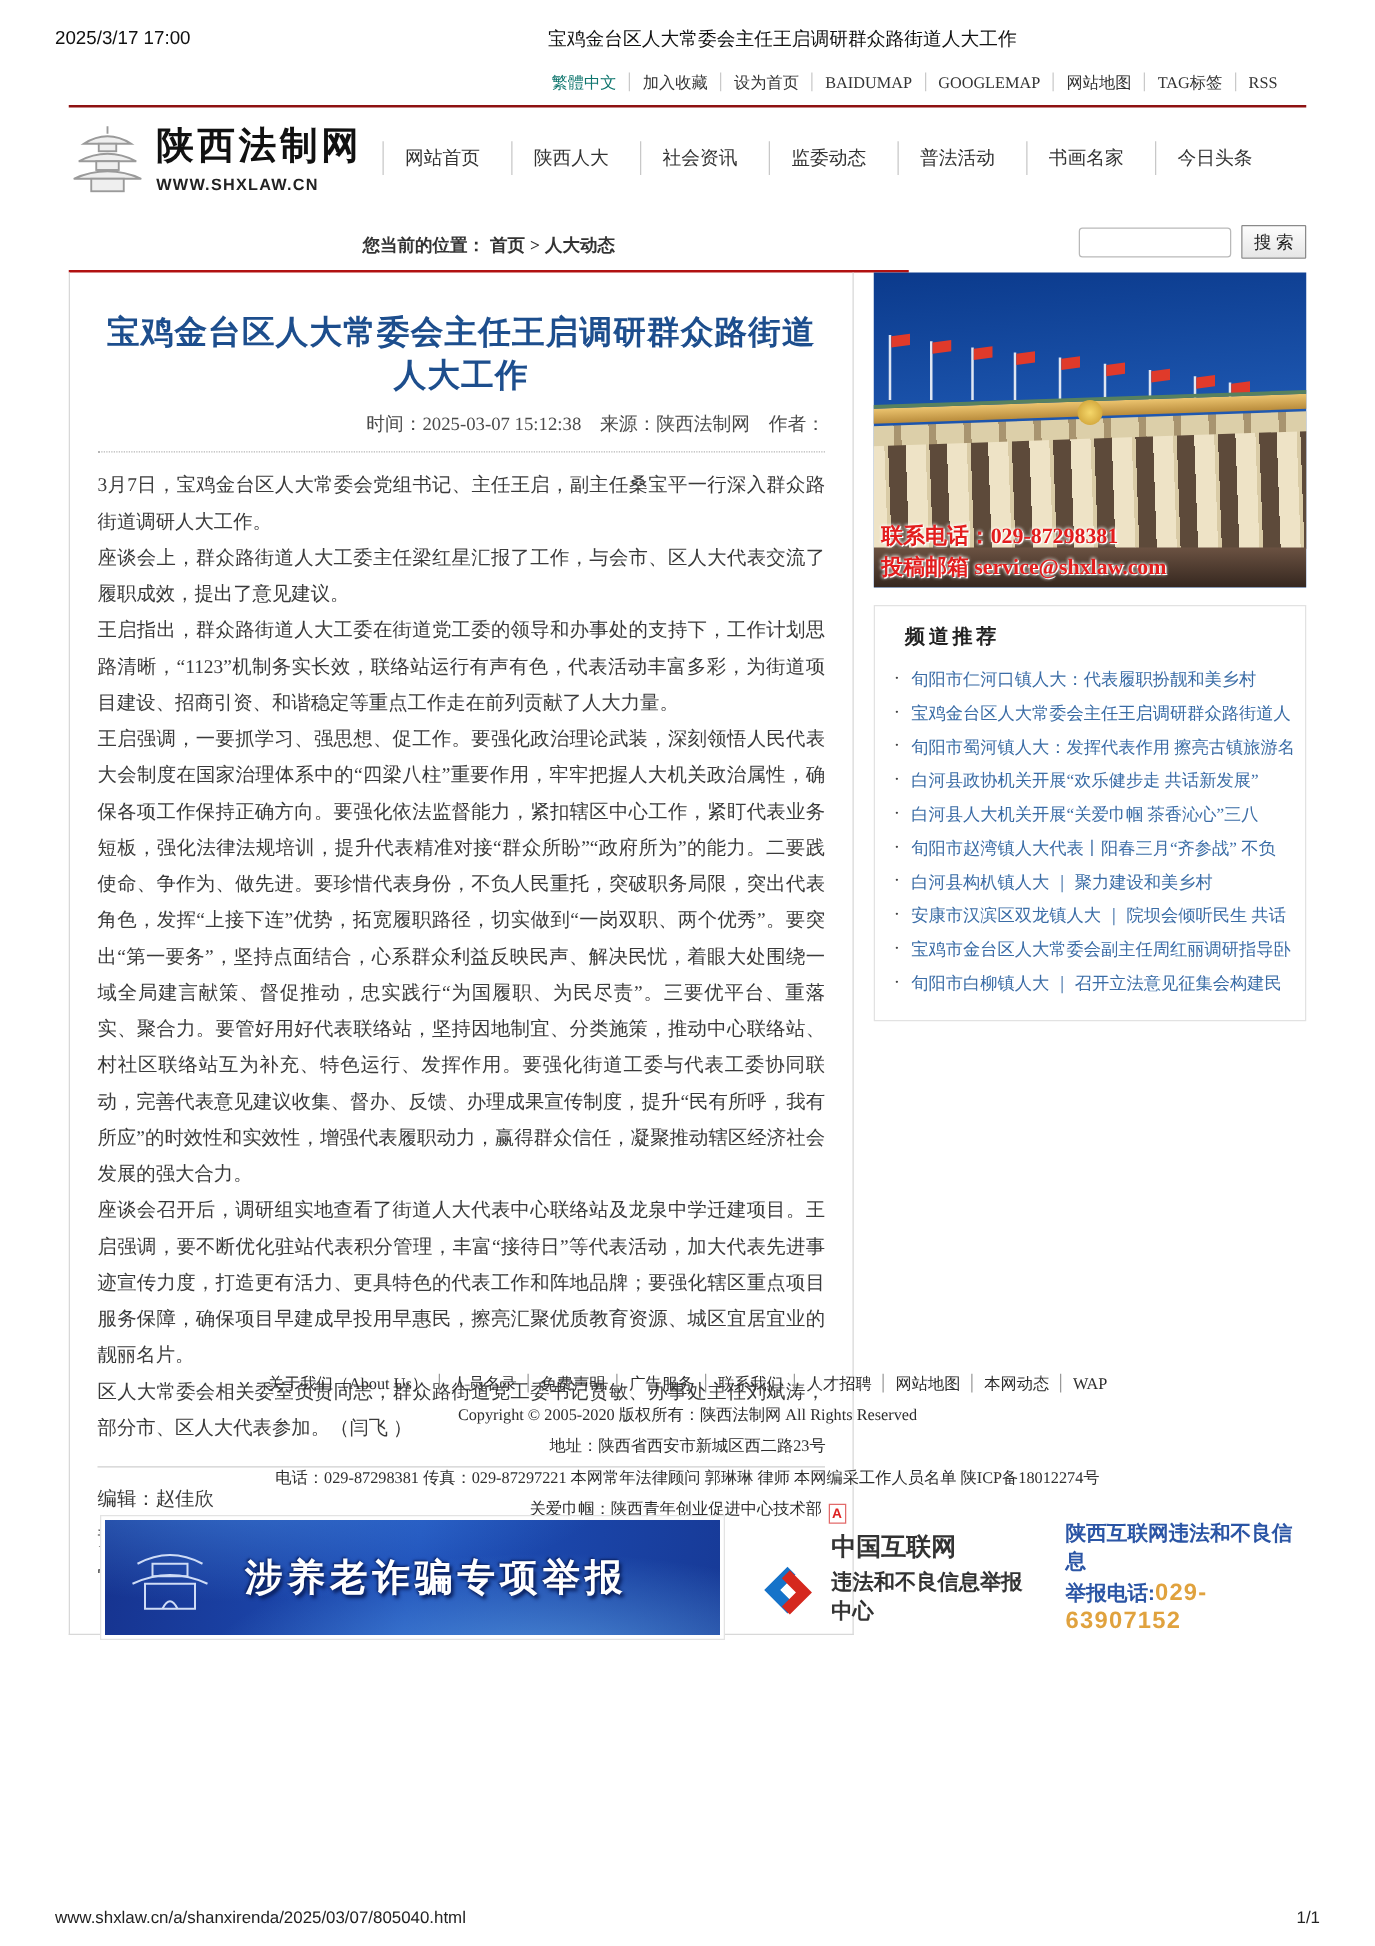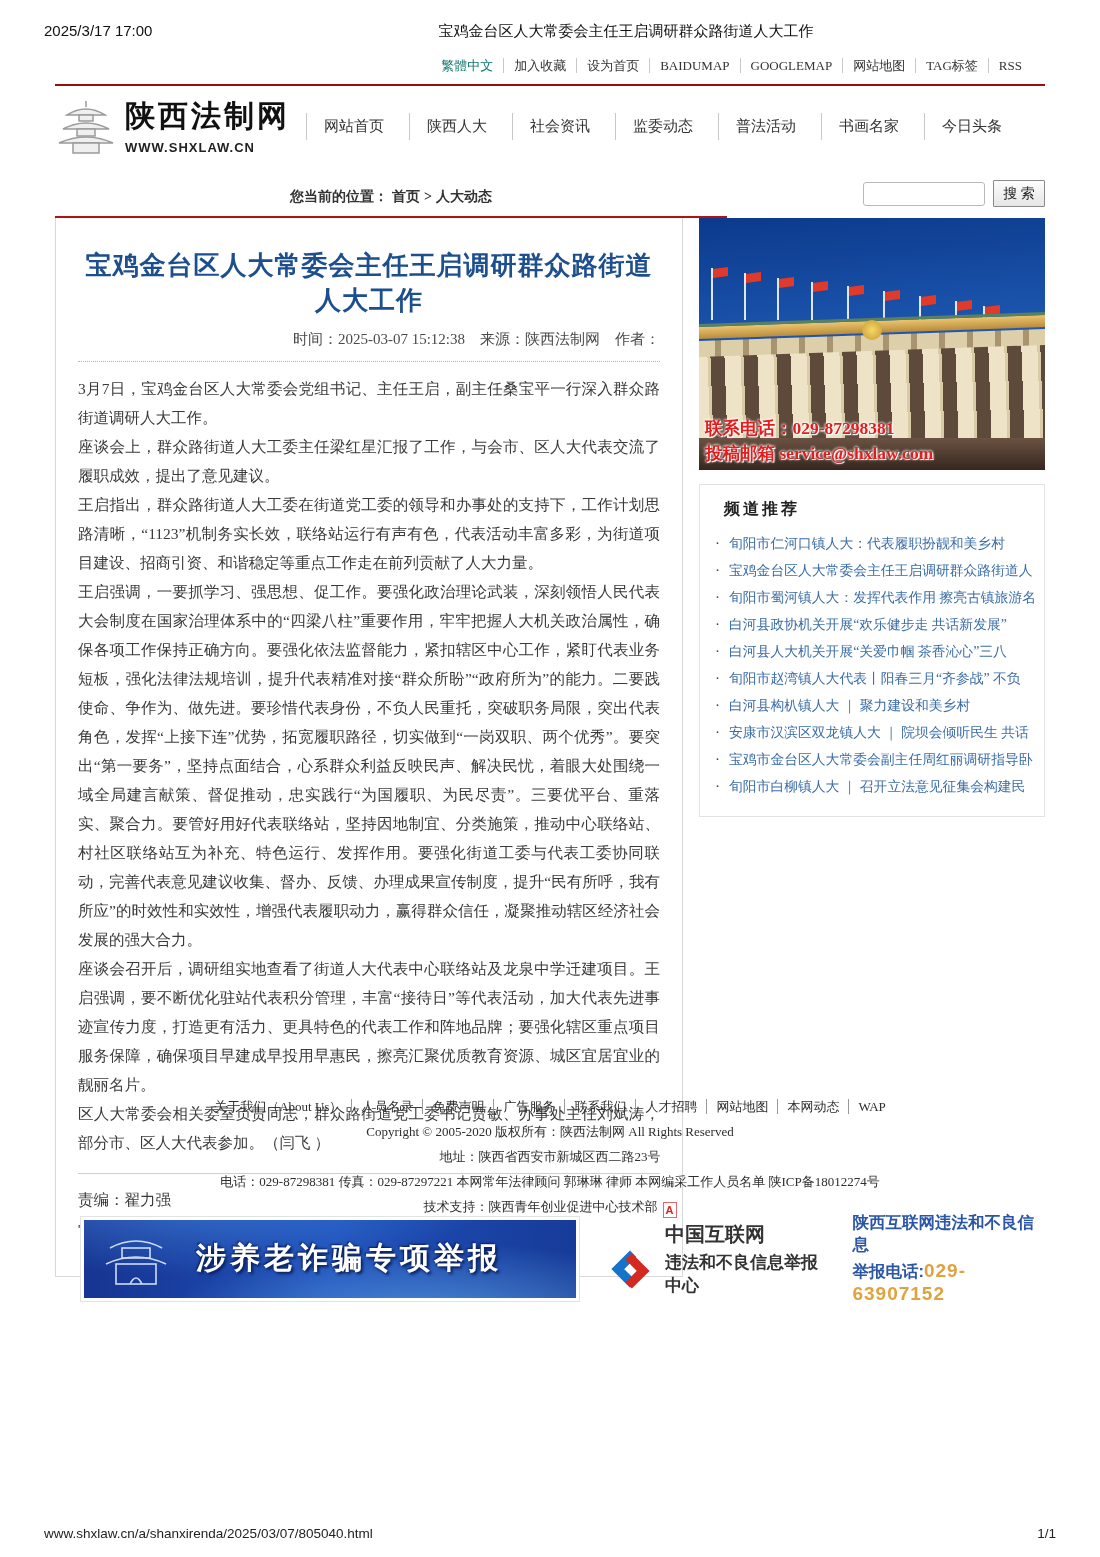--- a/index.html
+++ b/index.html
@@ -188,6 +188,7 @@
         <p>区人大常委会相关委室负责同志，群众路街道党工委书记贾敏、办事处主任刘斌涛，部分市、区人大代表参加。（闫飞 ）</p>
       </div>
       <div class="editors">
+        <div>编辑：赵佳欣</div>
         <div>责编：翟力强</div>
         <div>审核：姚启明</div>
       </div>

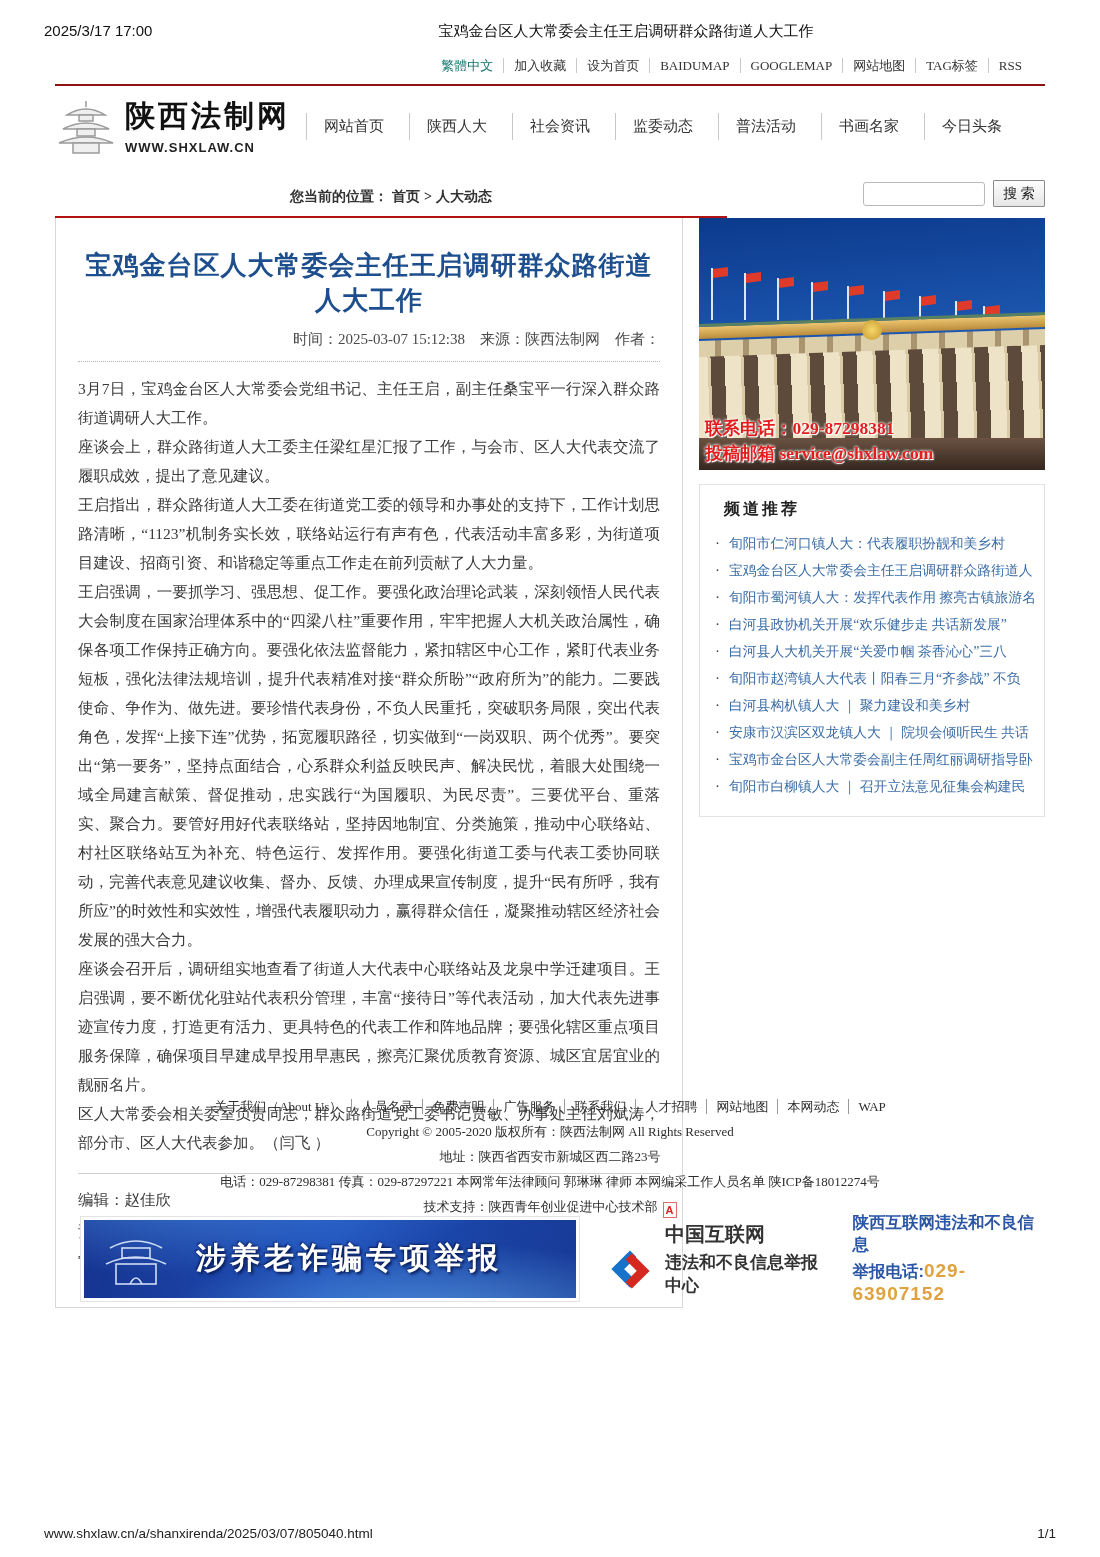--- a/index.html
+++ b/index.html
@@ -274,7 +274,7 @@
     <div>地址：陕西省西安市新城区西二路23号</div>
     <div>电话：029-87298381 传真：029-87297221 本网常年法律顾问 郭琳琳 律师 本网编采工作人员名单 陕ICP备18012274号</div>
     <div>
-      <span class="tech-line">技术支持：陕西青年创业促进中心技术部</span><span class="beian-box">A</span>
+      <span class="tech-line">关爱巾帼：陕西青年创业促进中心技术部</span><span class="beian-box">A</span>
     </div>
   </div>
 

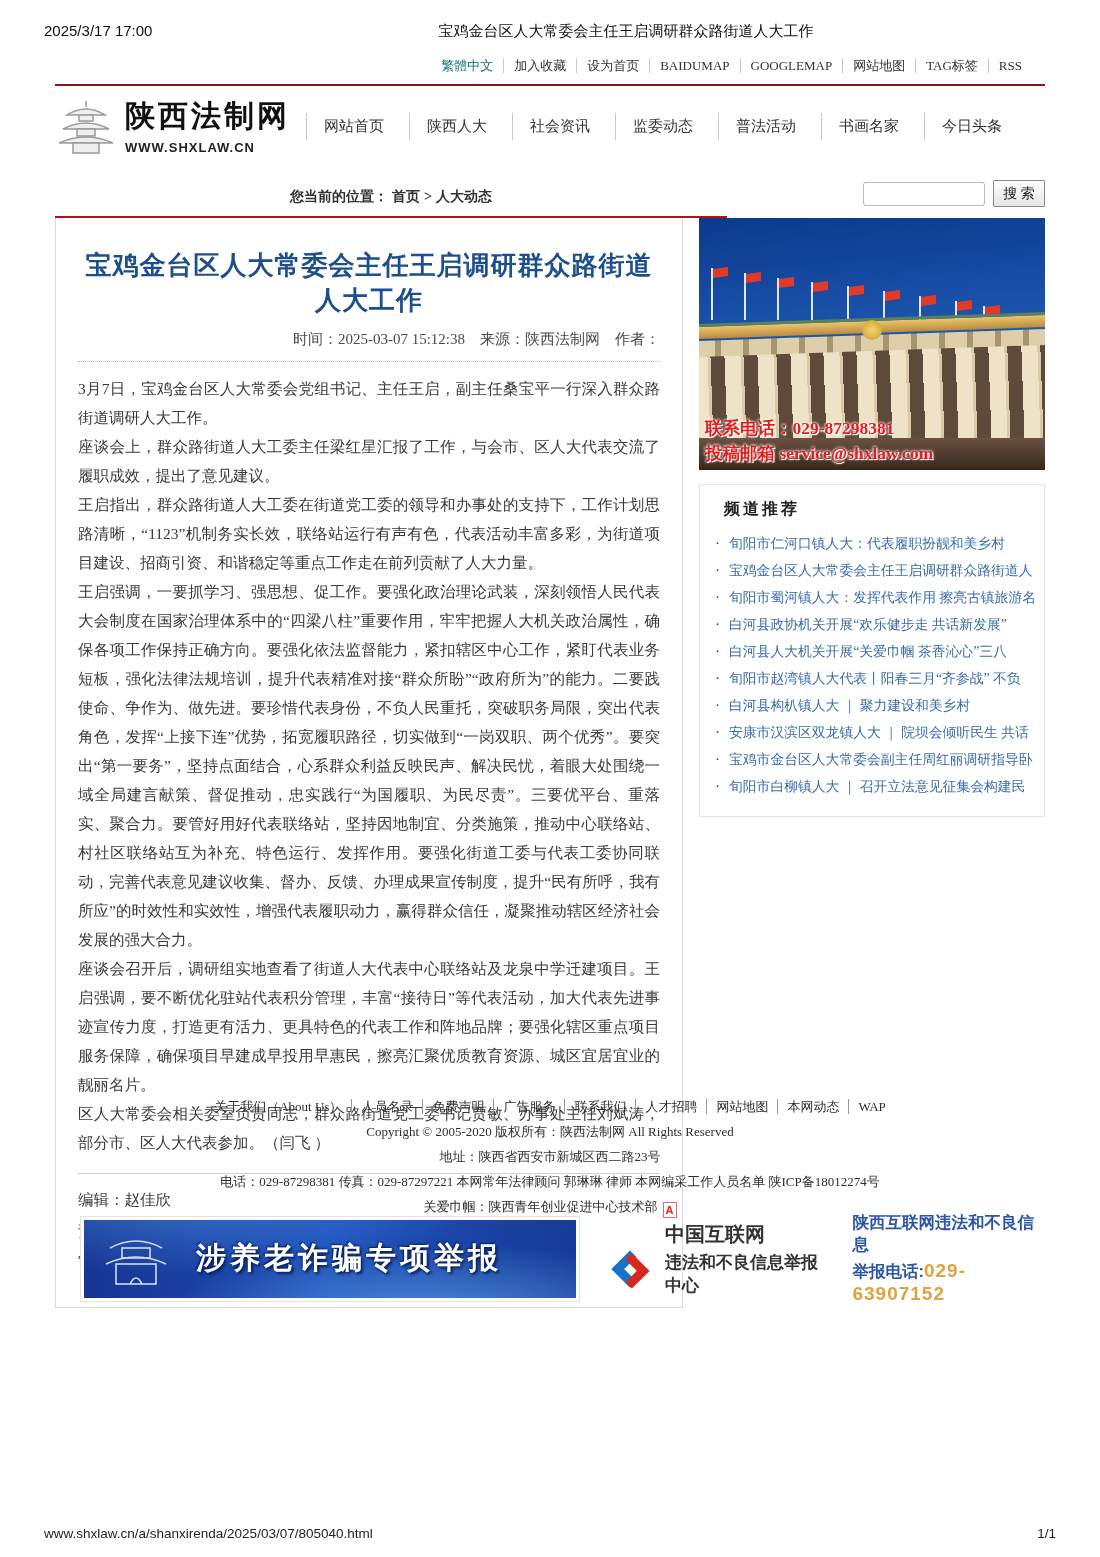--- a/index.html
+++ b/index.html
@@ -99,7 +99,7 @@
   
   .banners { position:absolute; top:1212px; left:80px; width:960px; display:flex; align-items:center; }
   .fraud-box { border:1px solid #e3e3e3; padding:3px; background:#fff; }
-  .fraud-banner { width:492px; height:78px; display:flex; align-items:center;
+  .fraud-banner { width:492px; height:92px; display:flex; align-items:center;
       background:
         radial-gradient(ellipse at 72% 130%, rgba(120,200,255,.55), transparent 55%),
         radial-gradient(ellipse at 20% -30%, rgba(90,170,255,.45), transparent 55%),

